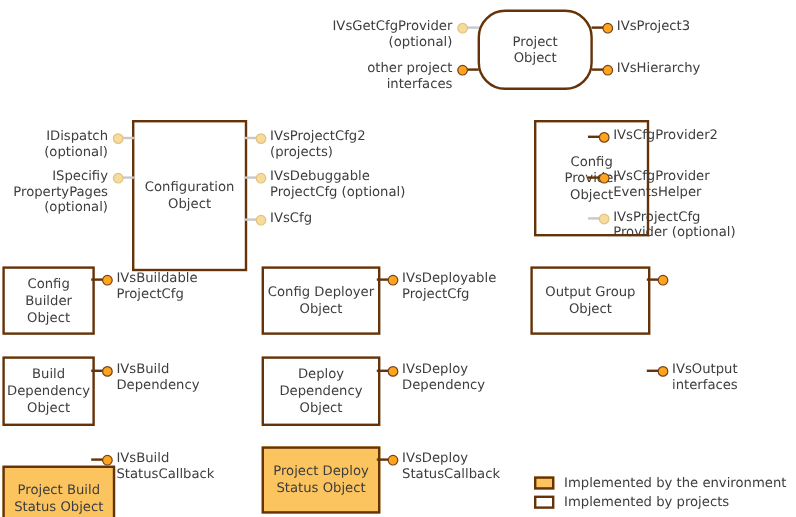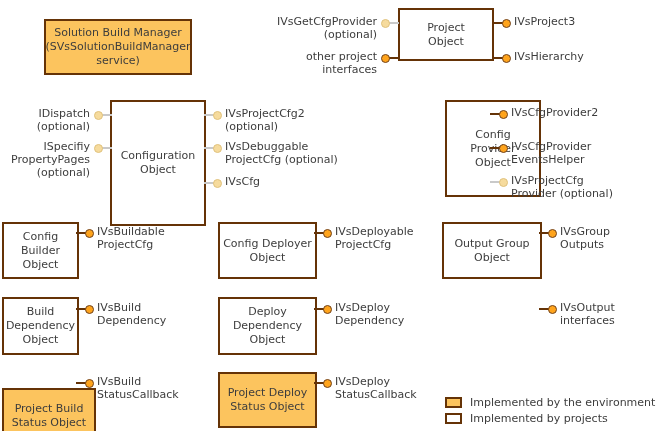--- a/index.html
+++ b/index.html
@@ -51,11 +51,6 @@
     <span class="legend-swatch environment"></span>
     <span>Implemented by the environment</span>
   </div>
-<div class="box environment" style="left: 44px; top: 19px; width: 148px; height: 56px;">
-      <div class="box-label">Solution Build Manager
-(SVsSolutionBuildManager
-service)</div>
-    </div>
     <div class="box project" style="left: 398px; top: 8px; width: 96px; height: 53px;">
       <div class="box-label">Project
 Object</div>

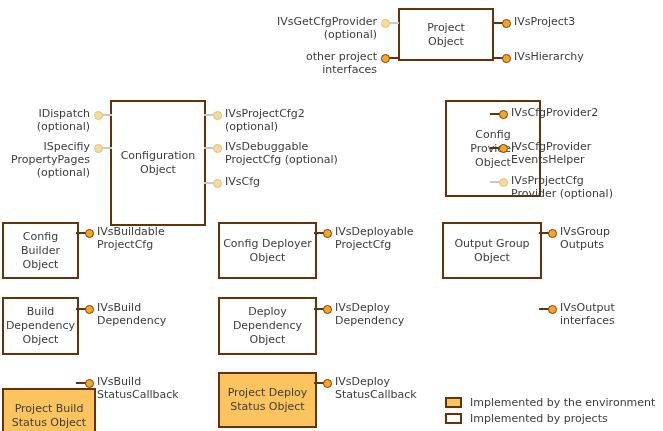--- a/index.html
+++ b/index.html
@@ -51,7 +51,7 @@
     <span class="legend-swatch environment"></span>
     <span>Implemented by the environment</span>
   </div>
-    <div class="box project" style="left: 398px; top: 8px; width: 96px; height: 53px;">
+    <div class="box project" style="left: 398px; top: 8px; width: 96px; height: 67px; border-radius: 23px;">
       <div class="box-label">Project
 Object</div>
     </div>

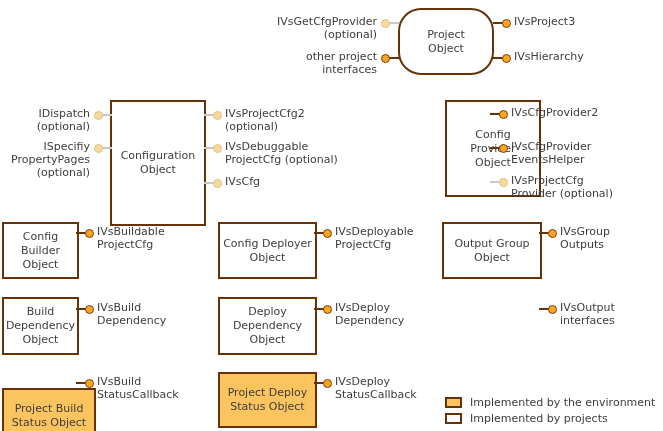--- a/index.html
+++ b/index.html
@@ -120,7 +120,7 @@
     <div class="port-line optional" style="top: 114px; left: 204px; width: 13px;"></div>
     <div class="port-circle optional" style="left: 213px; top: 111px;"></div>
     <div class="port-label right" style="top: 107px; left: 225px;">IVsProjectCfg2
-(optional)</div>
+(projects)</div>
     <div class="port-line optional" style="top: 147px; left: 204px; width: 13px;"></div>
     <div class="port-circle optional" style="left: 213px; top: 144px;"></div>
     <div class="port-label right" style="top: 140px; left: 225px;">IVsDebuggable

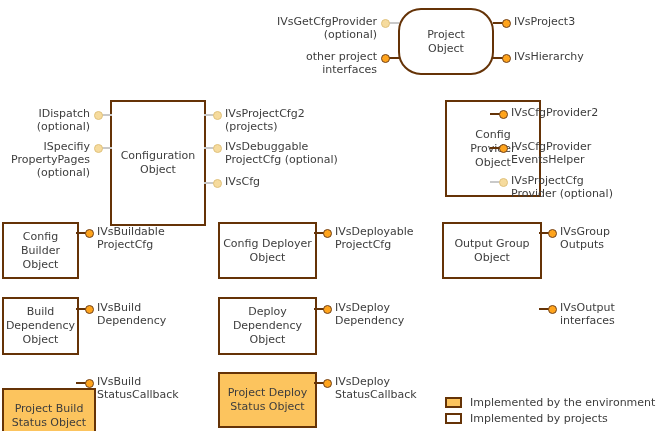--- a/index.html
+++ b/index.html
@@ -149,8 +149,6 @@
 ProjectCfg</div>
     <div class="port-line" style="top: 232px; left: 539px; width: 13px;"></div>
     <div class="port-circle" style="left: 548px; top: 229px;"></div>
-    <div class="port-label right" style="top: 225px; left: 560px;">IVsGroup
-Outputs</div>
     <div class="port-line" style="top: 308px; left: 76px; width: 13px;"></div>
     <div class="port-circle" style="left: 85px; top: 305px;"></div>
     <div class="port-label right" style="top: 301px; left: 97px;">IVsBuild

